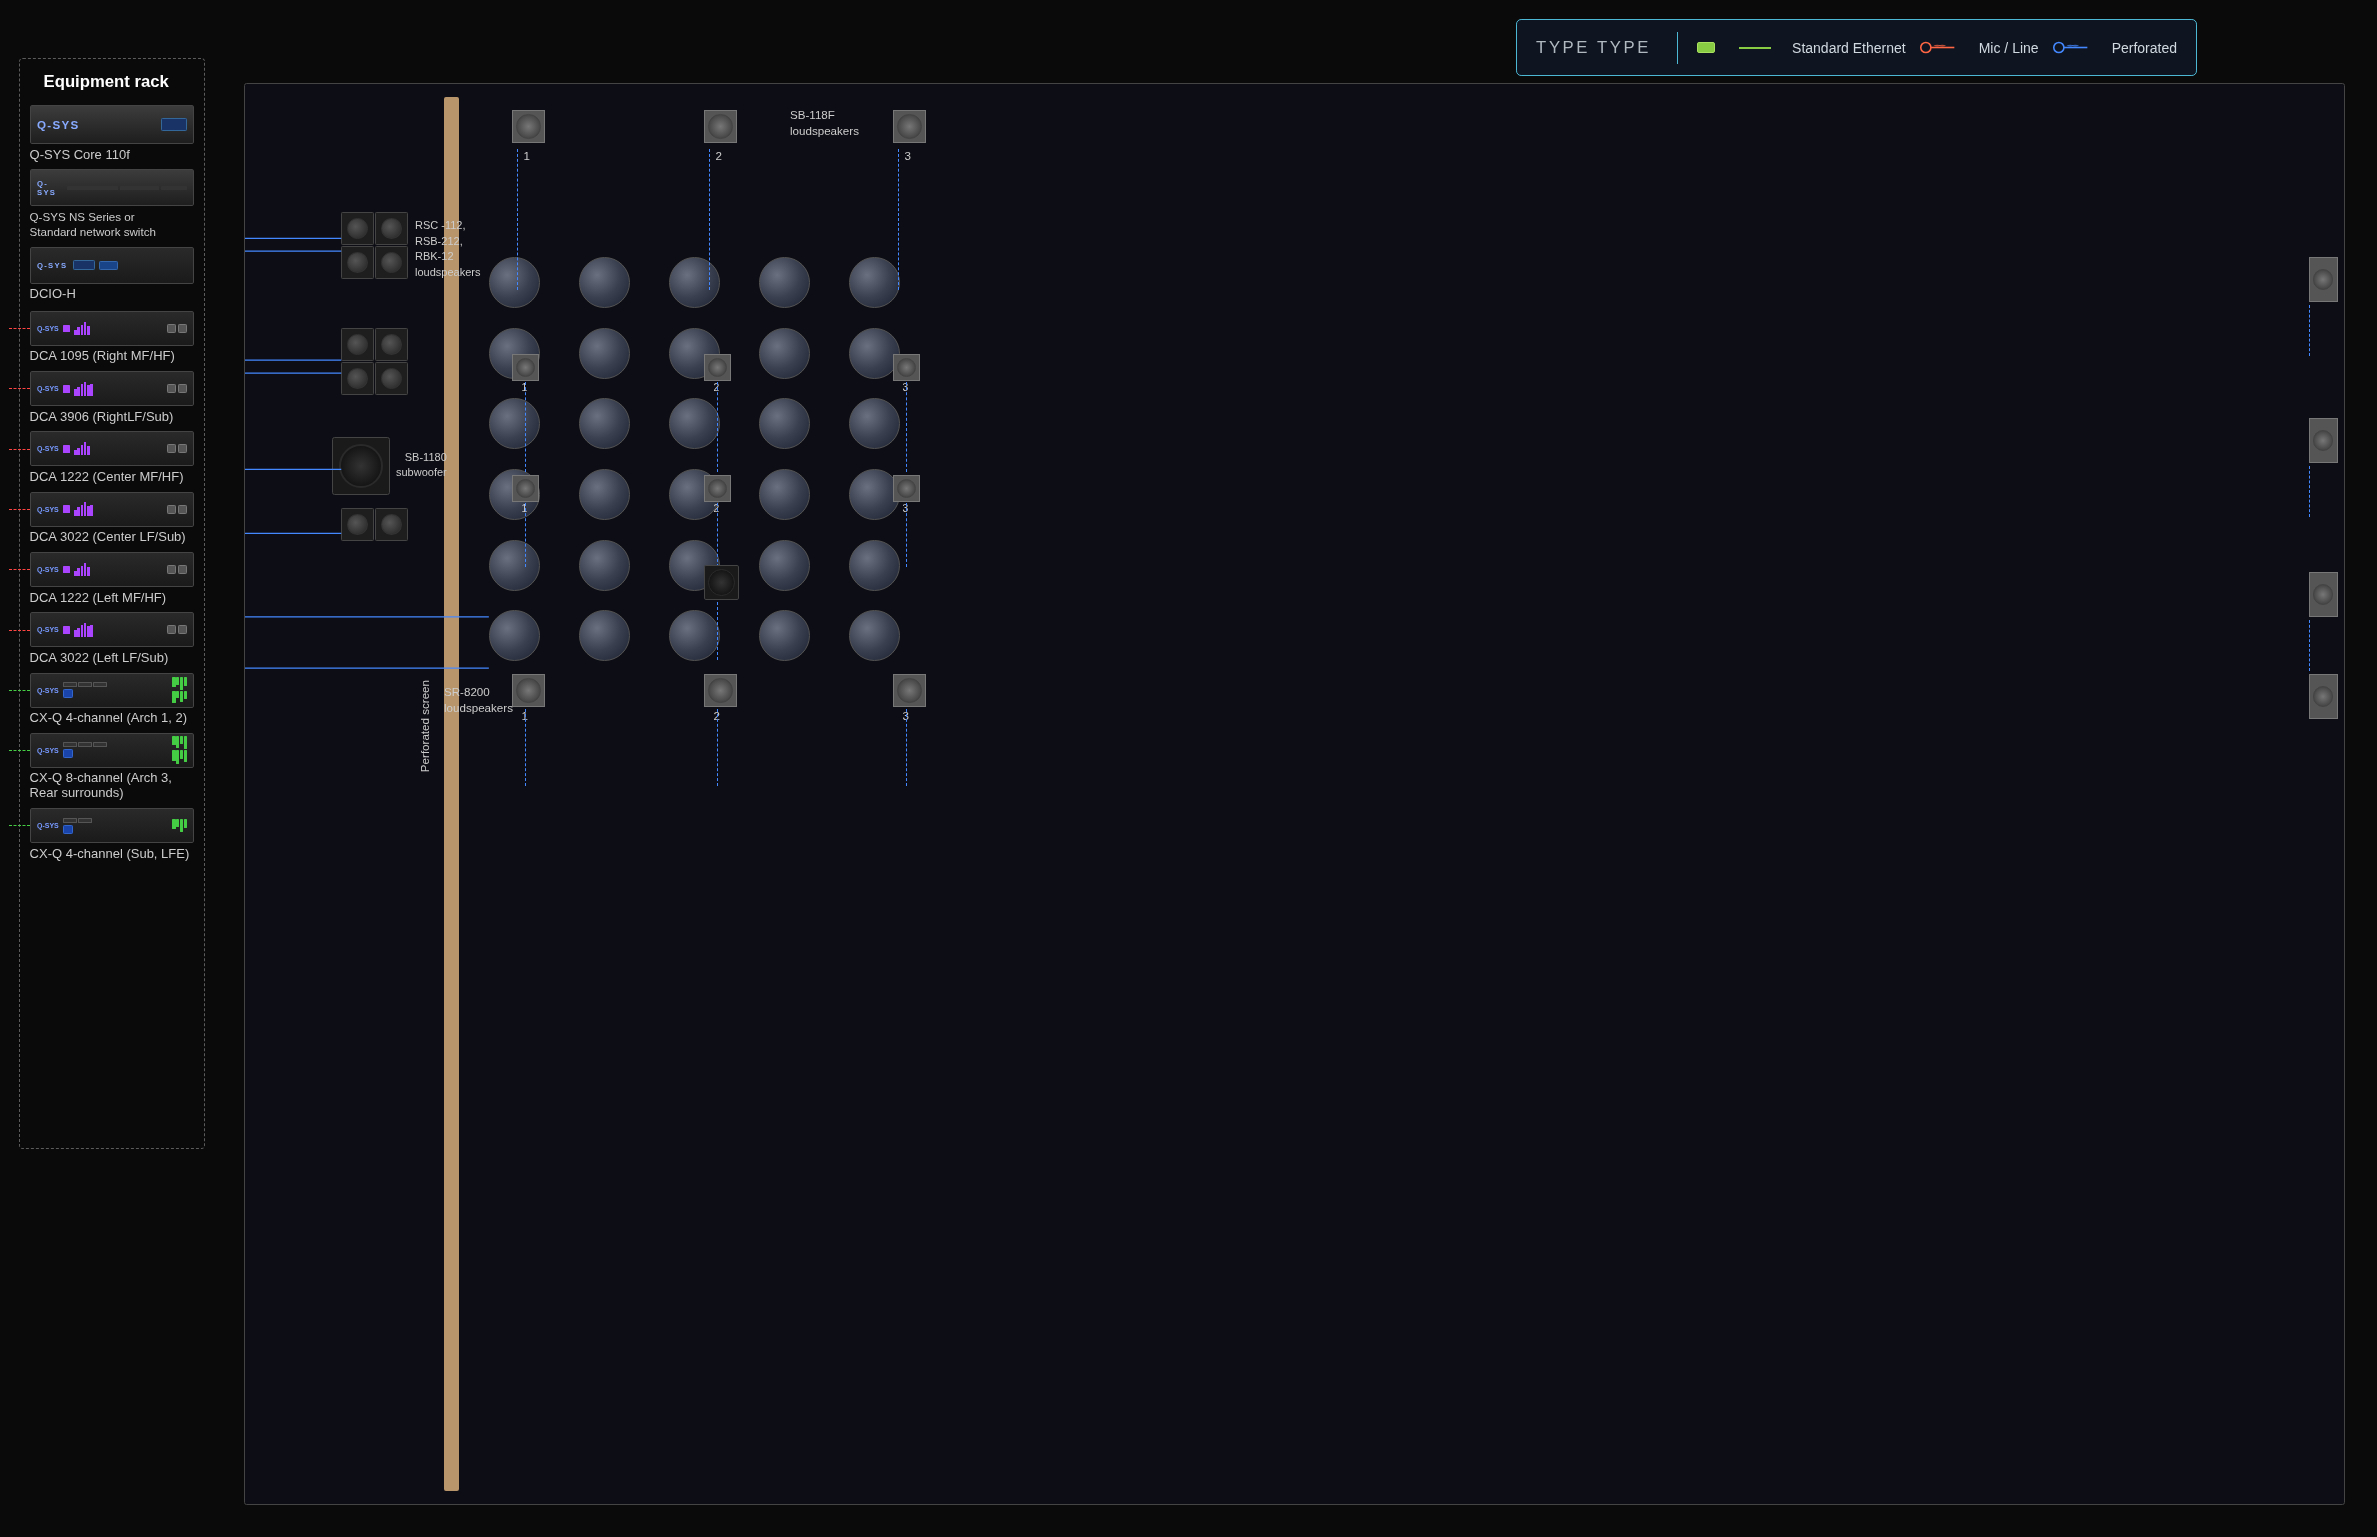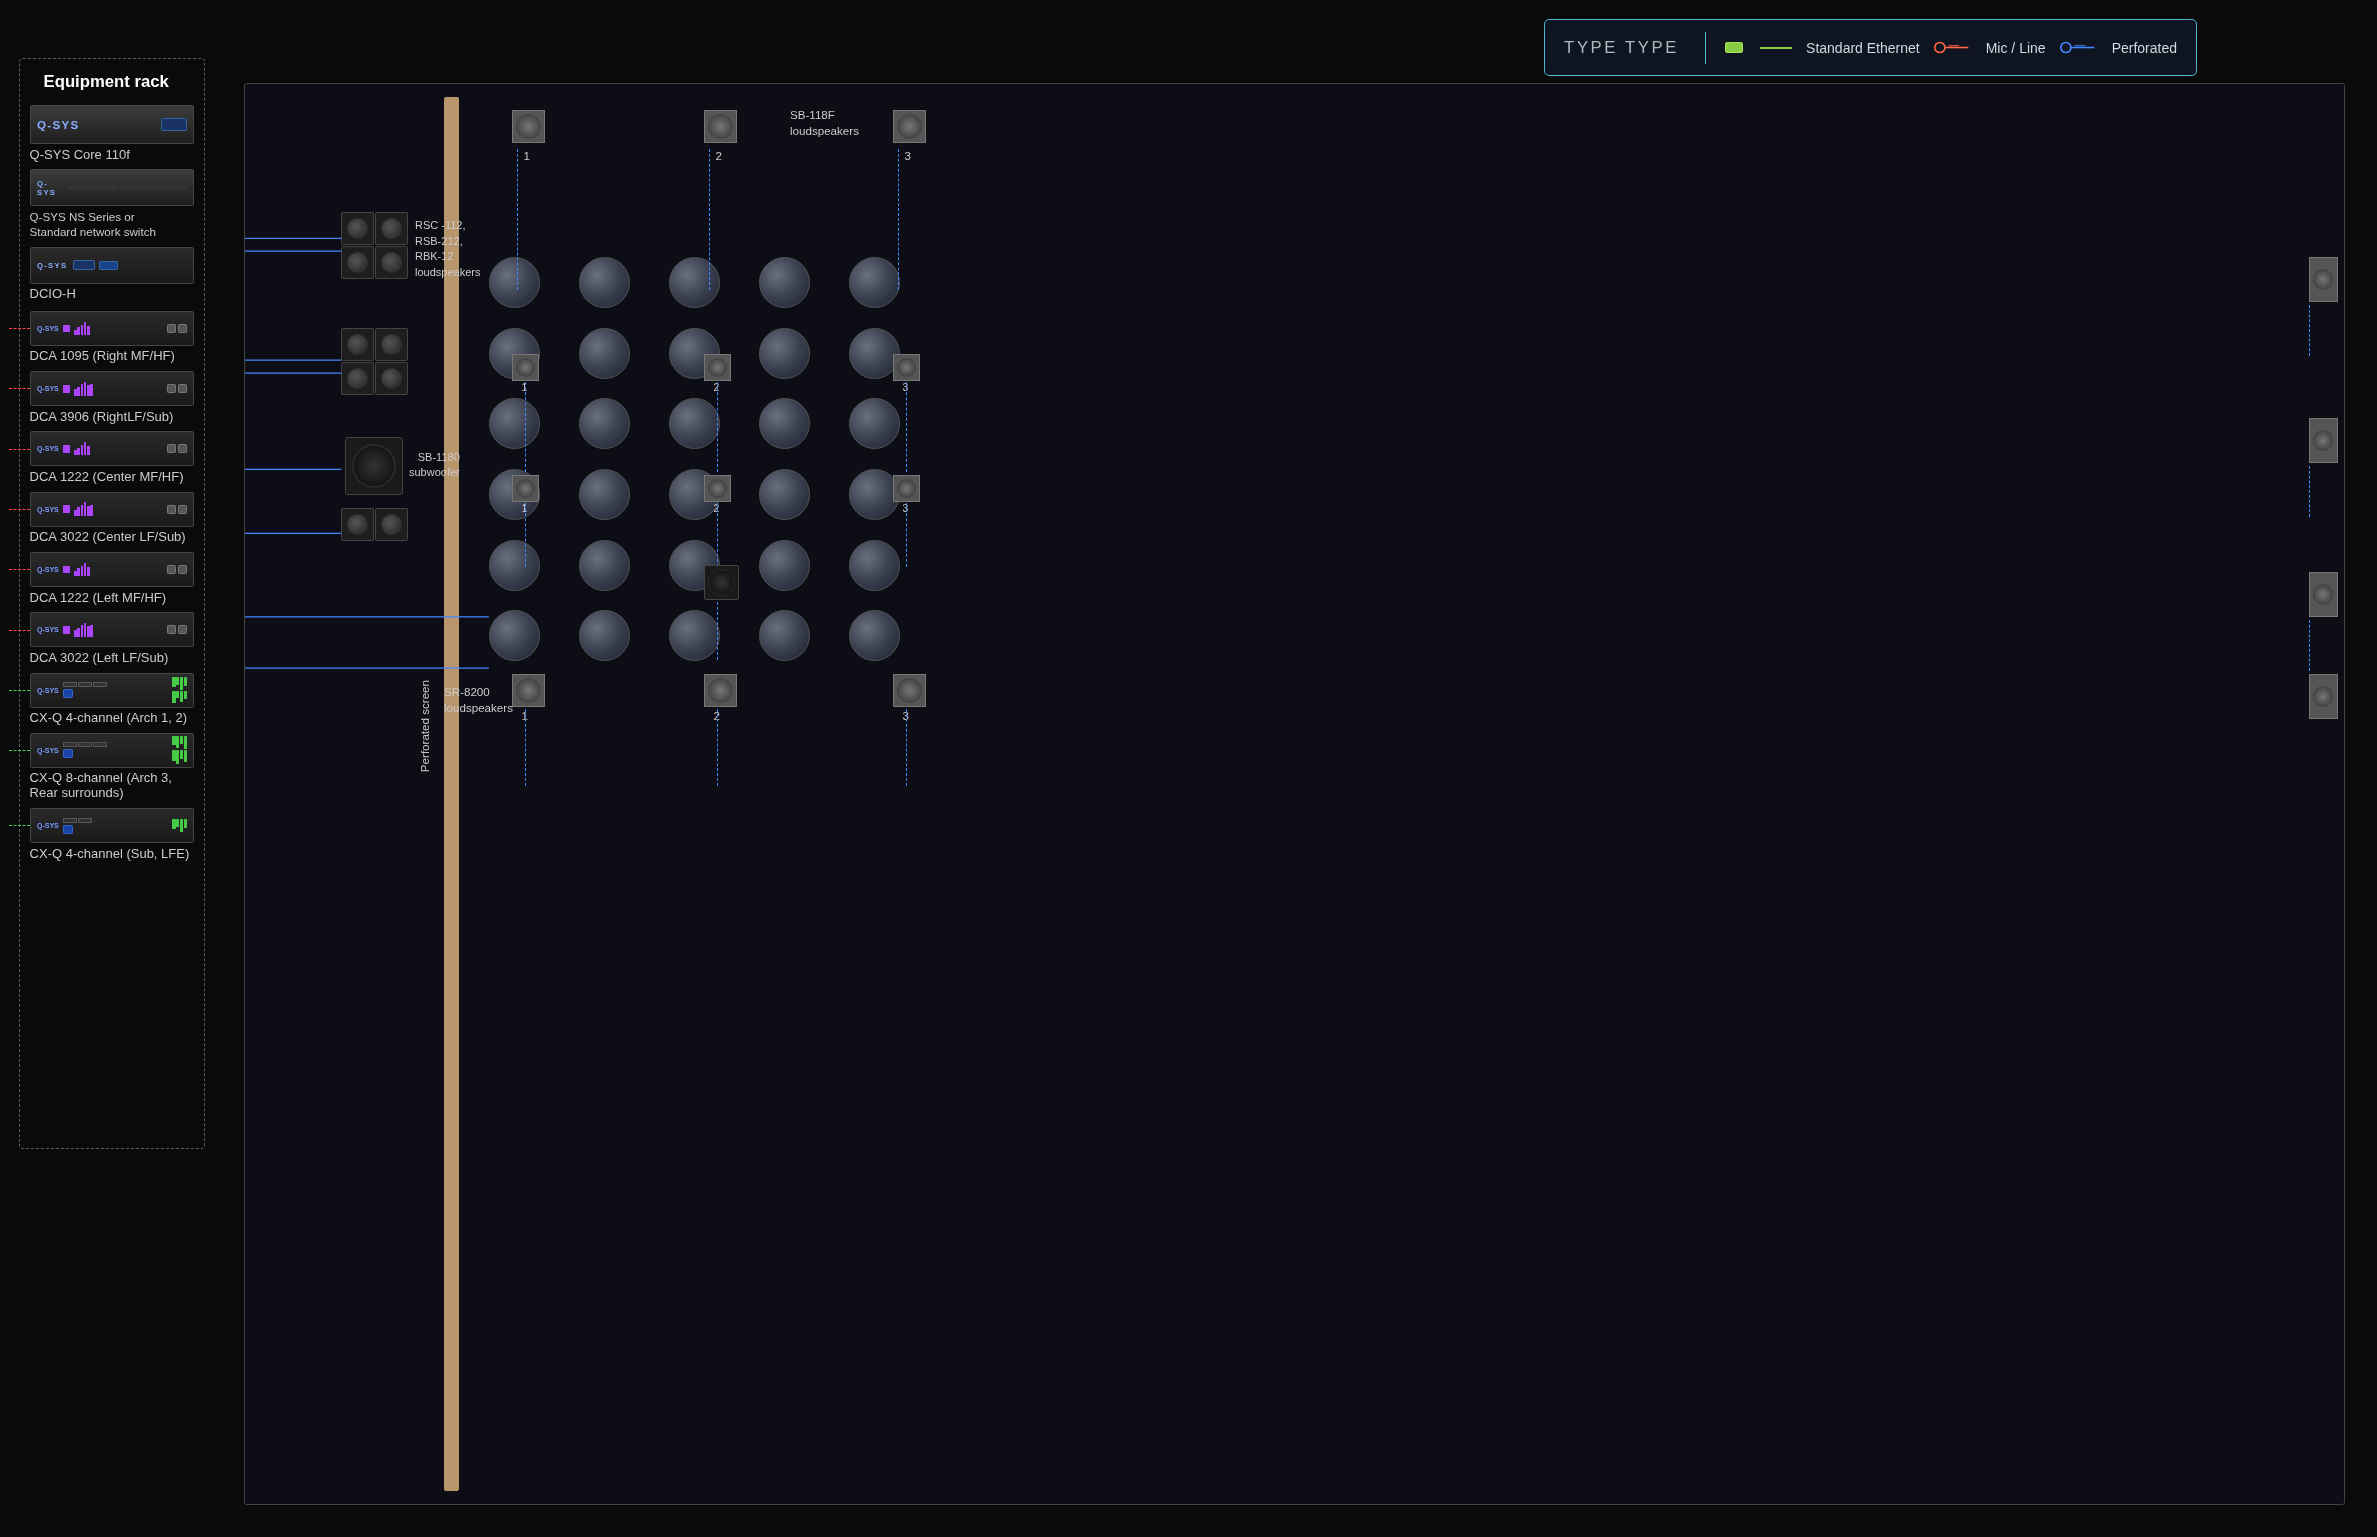--- a/index.html
+++ b/index.html
@@ -41,7 +41,7 @@
     .legend-item {
       display: flex;
       align-items: center;
-      gap: 14px;
+      gap: 21px;
       justify-content: center;
     }
     .legend-label {

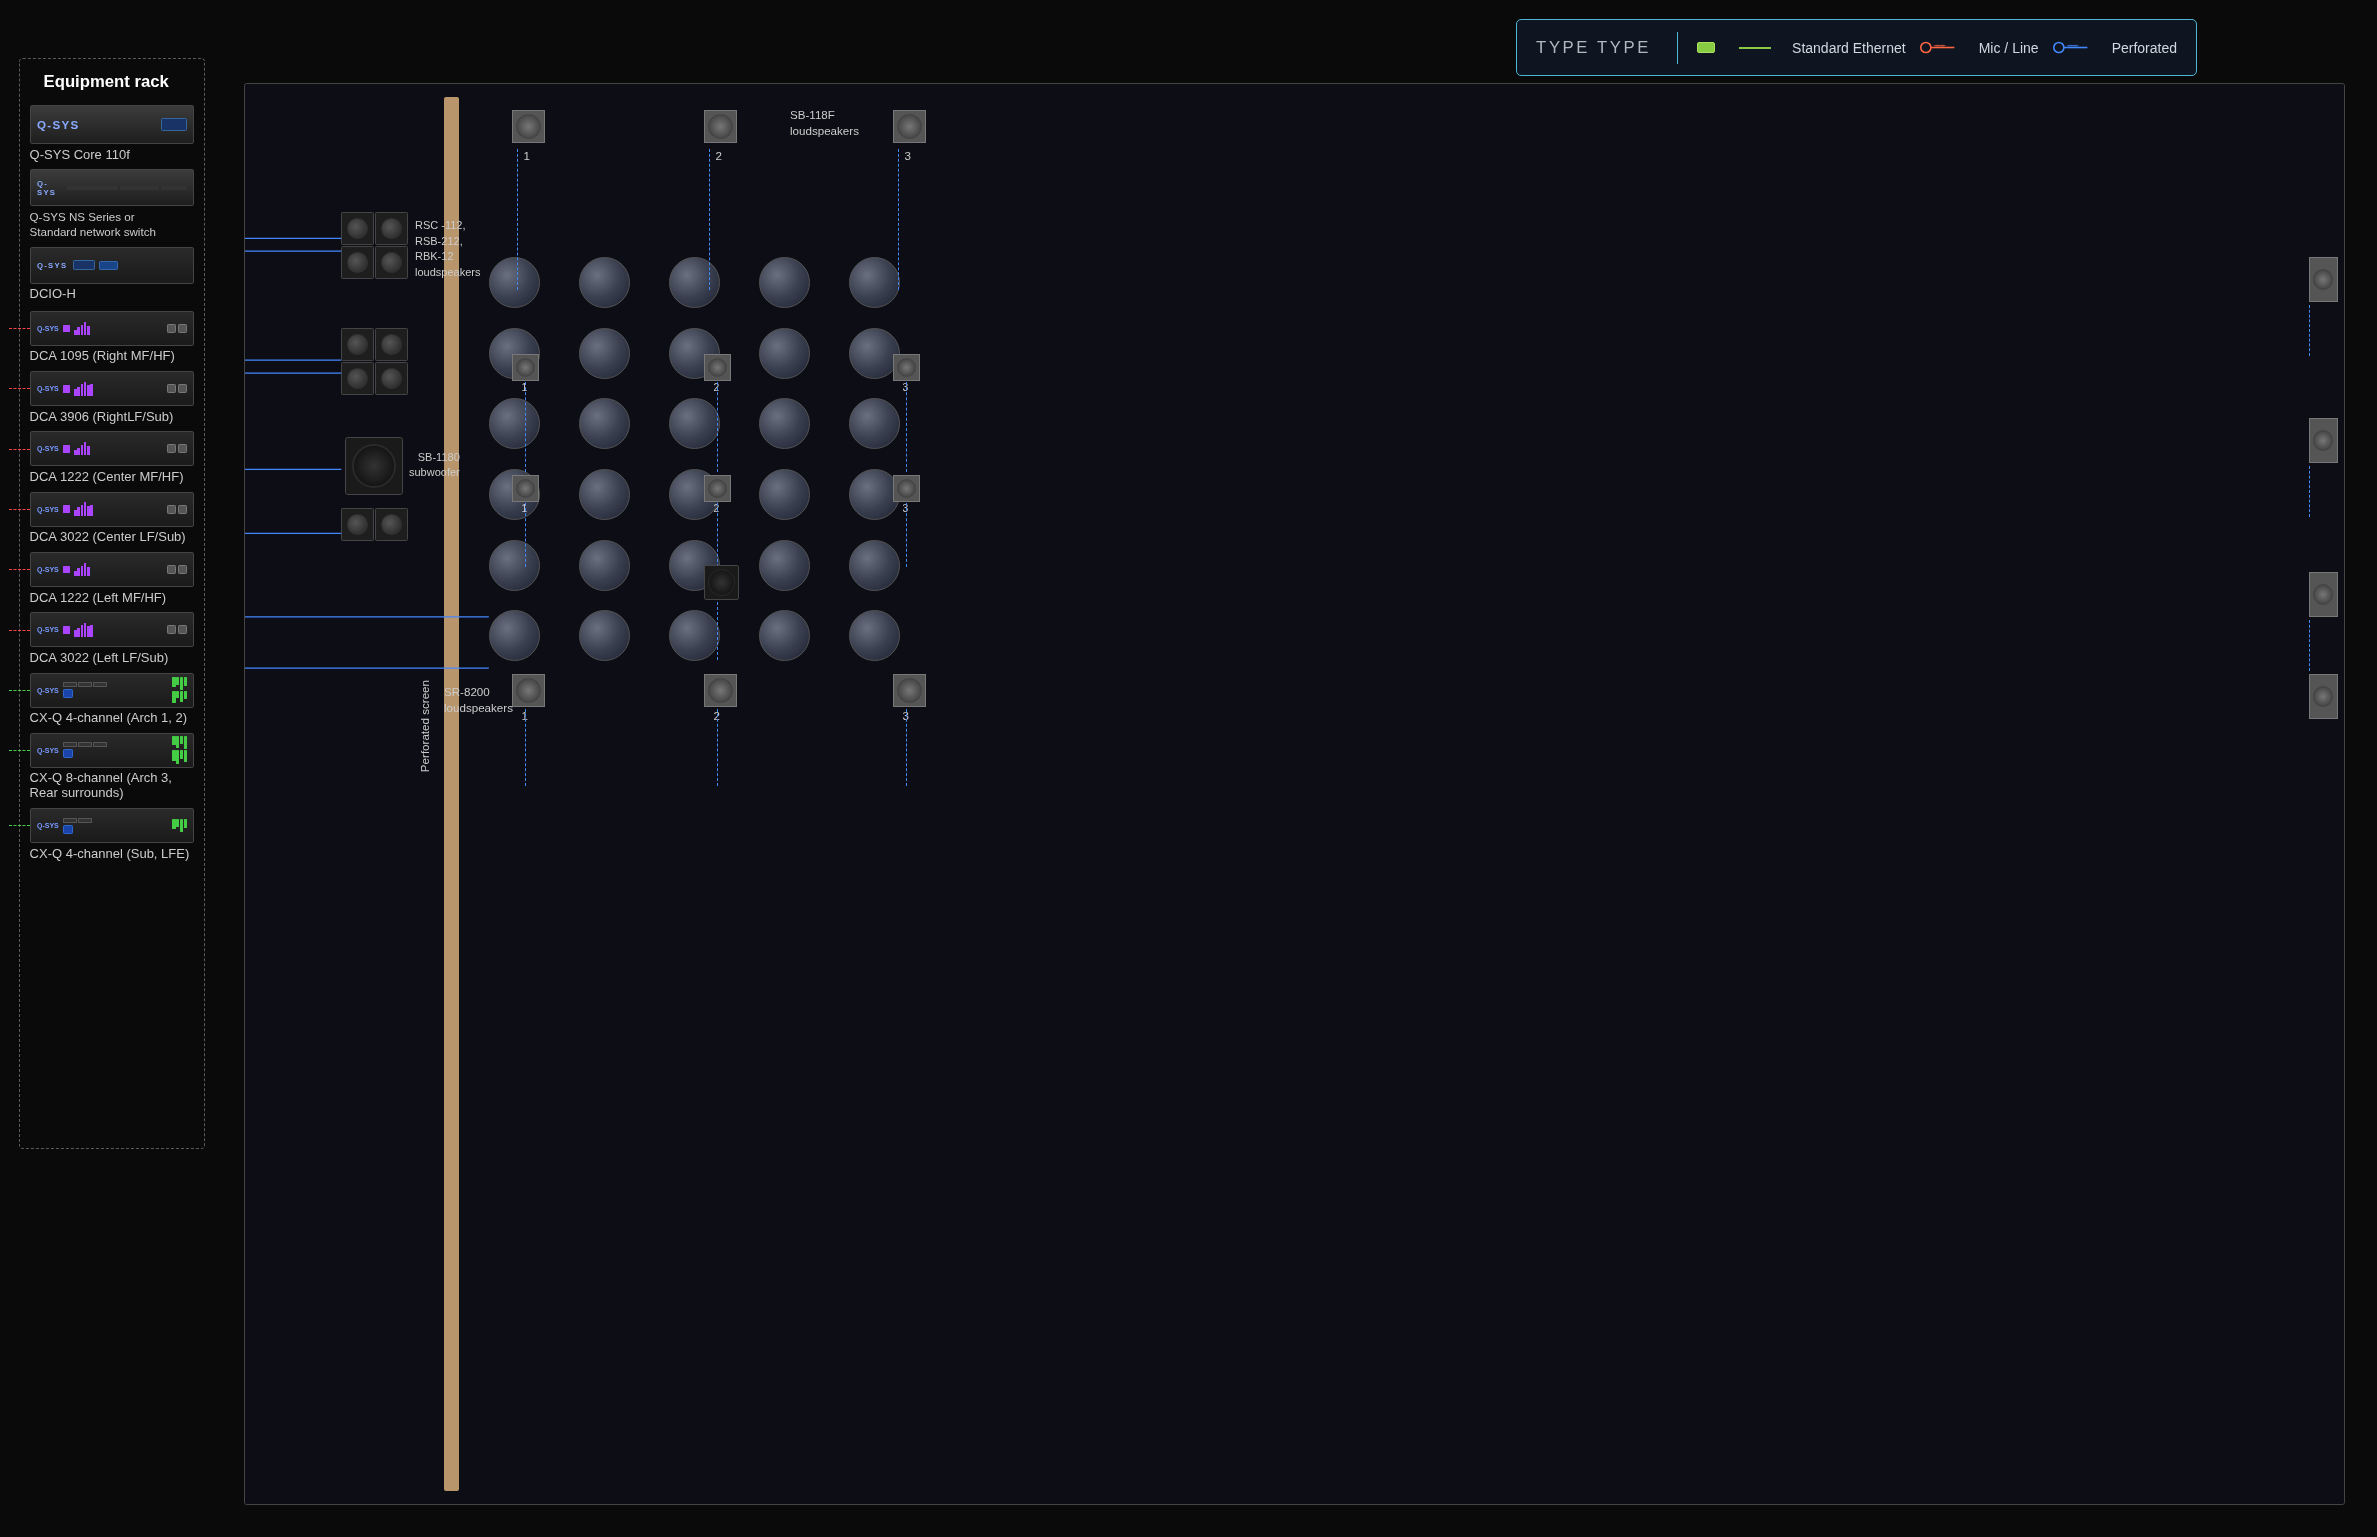--- a/index.html
+++ b/index.html
@@ -545,7 +545,7 @@
     </div>
   </div>
 
-  <div style="position:absolute;left:100px;top:353px;text-align:right;">
+  <div style="position:absolute;left:87px;top:353px;text-align:right;">
     <div style="width:58px;height:58px;background:#1a1a1a;border:1.3px solid #444;border-radius:2.6px;display:flex;align-items:center;justify-content:center;">
       <div style="width:44px;height:44px;border-radius:50%;background:radial-gradient(circle,#333 0%,#111 80%);border:2.6px solid #2a2a2a;"></div>
     </div>

